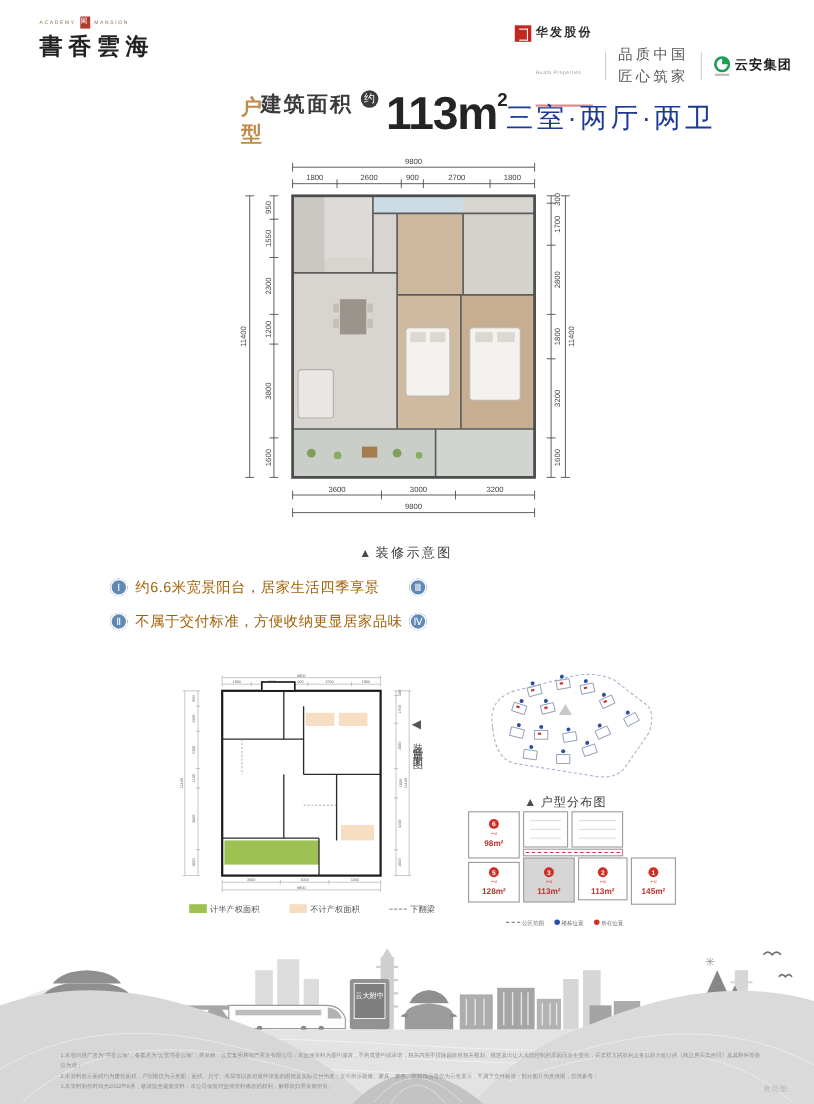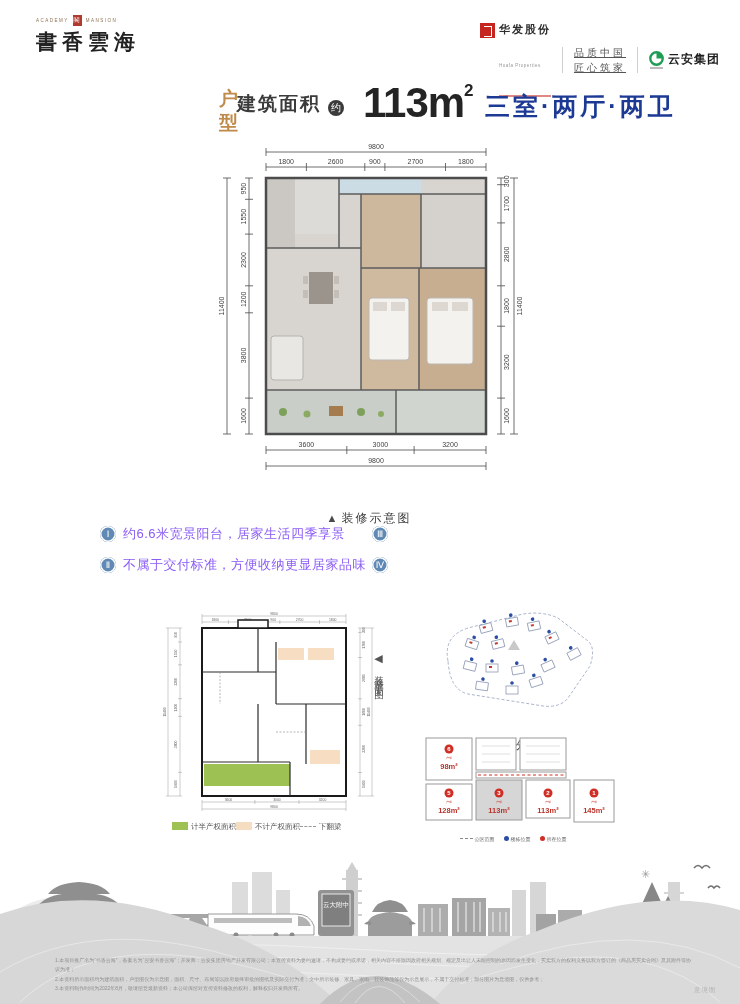--- a/index.html
+++ b/index.html
@@ -20,7 +20,7 @@
   .huafa-name{font-size:11px;font-weight:bold;letter-spacing:2px;color:#2d2d2d;}
   .huafa-sub{font-size:4.5px;color:#999;margin-top:1px;letter-spacing:.5px;}
   .huafa-line{width:52px;height:2px;background:#c5261f;opacity:.55;margin-top:2px;}
-  .slogan{font-size:10px;color:#555;letter-spacing:3px;line-height:1.5;text-decoration:underline;}
+  .slogan{font-size:13px;color:#555;letter-spacing:3px;line-height:1.5;}
   .yunan{display:flex;align-items:center;gap:4px;}
   .yunan-col{display:flex;flex-direction:column;align-items:center;}
   .yunan-sub{width:13px;height:2px;background:#bbb;margin-top:1px;}

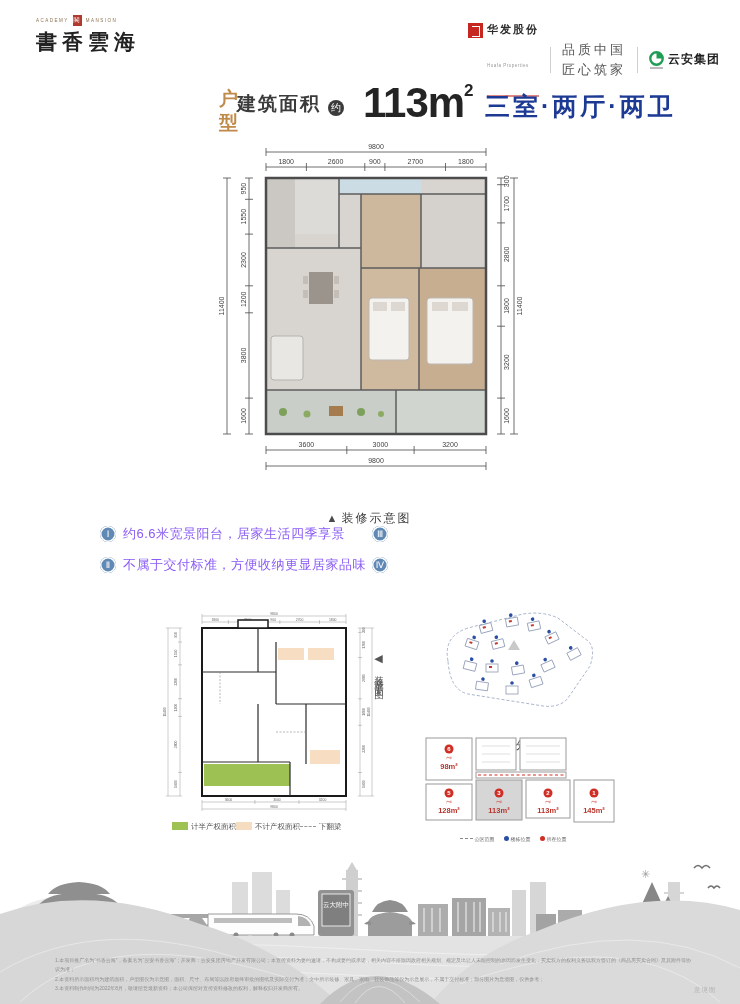--- a/index.html
+++ b/index.html
@@ -30,7 +30,7 @@
       background:linear-gradient(115deg,#b57a3c 0%,#ecc997 32%,#a96f33 62%,#dfb579 100%);
       -webkit-background-clip:text;background-clip:text;color:transparent;}
   .huxing{position:absolute;left:219px;top:87px;font-size:19px;font-weight:bold;color:#c08a4a;line-height:1.25;width:22px;}
-  .arearow{position:absolute;left:237px;top:82px;display:flex;align-items:flex-end;gap:7px;}
+  .arearow{position:absolute;left:237px;top:82px;display:flex;gap:7px;}
   .area-label{font-size:19px;font-weight:bold;color:#3b3b3b;letter-spacing:2px;padding-bottom:7px;}
   .approx{width:16px;height:16px;border-radius:50%;background:#3b3b3b;color:#fff;font-size:10px;
           display:flex;align-items:center;justify-content:center;margin-bottom:8px;}

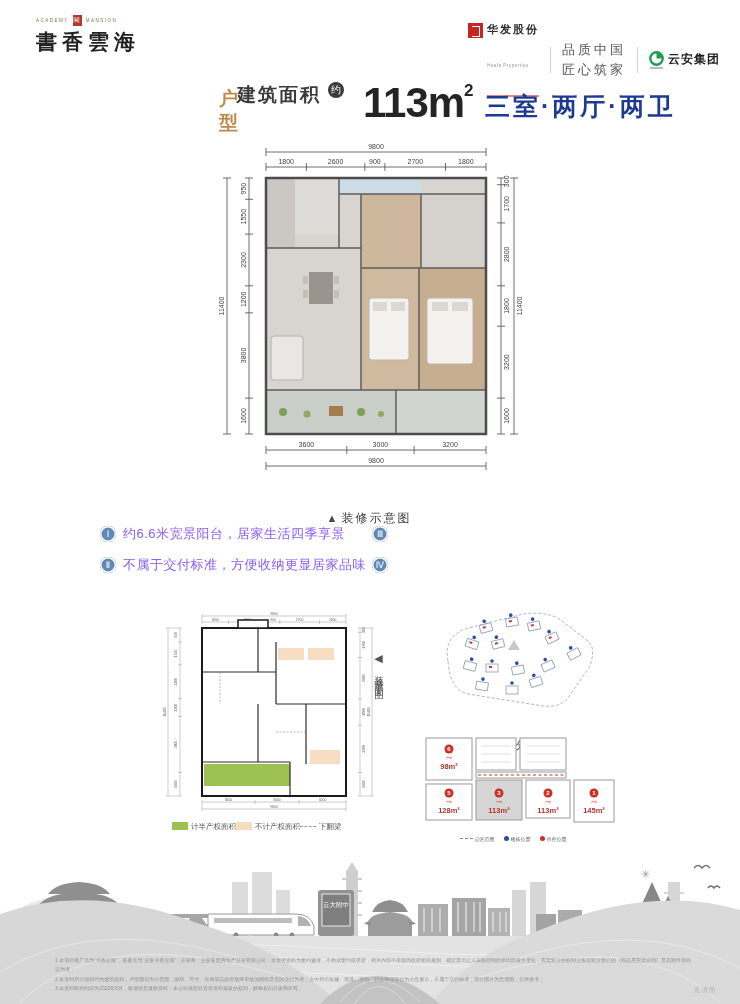--- a/index.html
+++ b/index.html
@@ -34,7 +34,7 @@
   .area-label{font-size:19px;font-weight:bold;color:#3b3b3b;letter-spacing:2px;padding-bottom:7px;}
   .approx{width:16px;height:16px;border-radius:50%;background:#3b3b3b;color:#fff;font-size:10px;
           display:flex;align-items:center;justify-content:center;margin-bottom:8px;}
-  .area-val{font-size:42px;font-weight:900;color:#242424;line-height:1;letter-spacing:-1px;margin-left:12px;}
+  .area-val{font-size:42px;font-weight:900;color:#242424;line-height:1;letter-spacing:-1px;}
   .area-sup{font-size:17px;font-weight:900;color:#242424;vertical-align:top;}
   .rooms{position:absolute;left:485px;top:90px;font-size:25px;font-weight:bold;color:#1c3a94;letter-spacing:3px;}
   

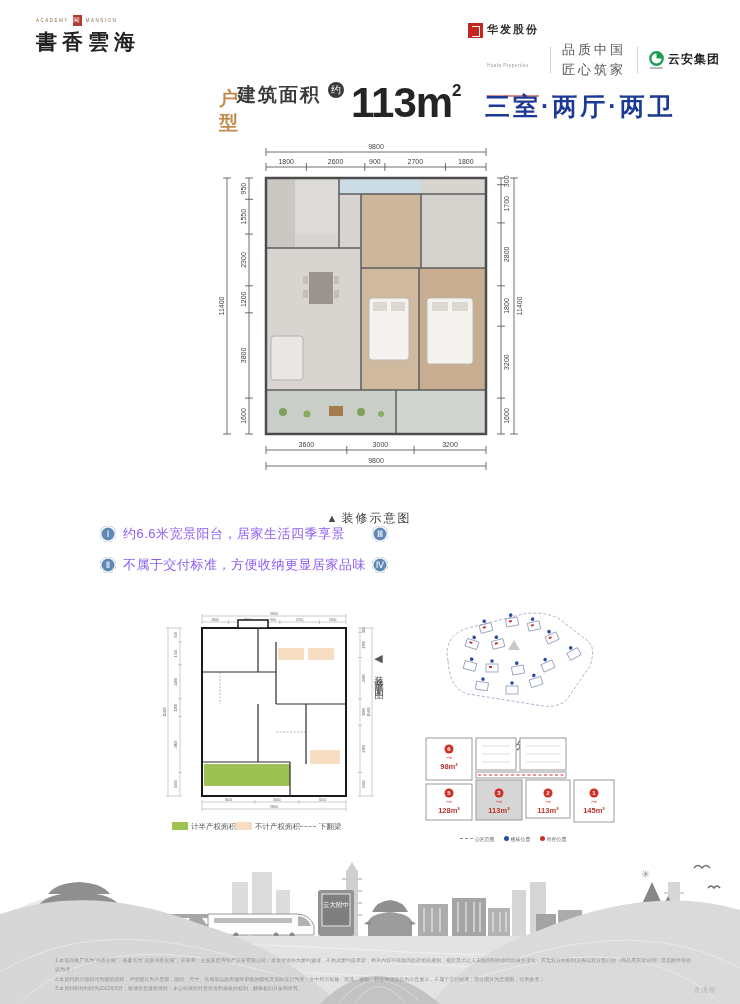--- a/index.html
+++ b/index.html
@@ -36,7 +36,7 @@
           display:flex;align-items:center;justify-content:center;margin-bottom:8px;}
   .area-val{font-size:42px;font-weight:900;color:#242424;line-height:1;letter-spacing:-1px;}
   .area-sup{font-size:17px;font-weight:900;color:#242424;vertical-align:top;}
-  .rooms{position:absolute;left:485px;top:90px;font-size:25px;font-weight:bold;color:#1c3a94;letter-spacing:3px;}
+  .rooms{position:absolute;left:460px;top:90px;font-size:25px;font-weight:normal;color:#1c3a94;letter-spacing:3px;}
   
   #mainplan{position:absolute;left:211px;top:140px;}
   .cap{position:absolute;font-size:12px;color:#3e3e3e;letter-spacing:2px;text-align:center;margin-top:16px;}

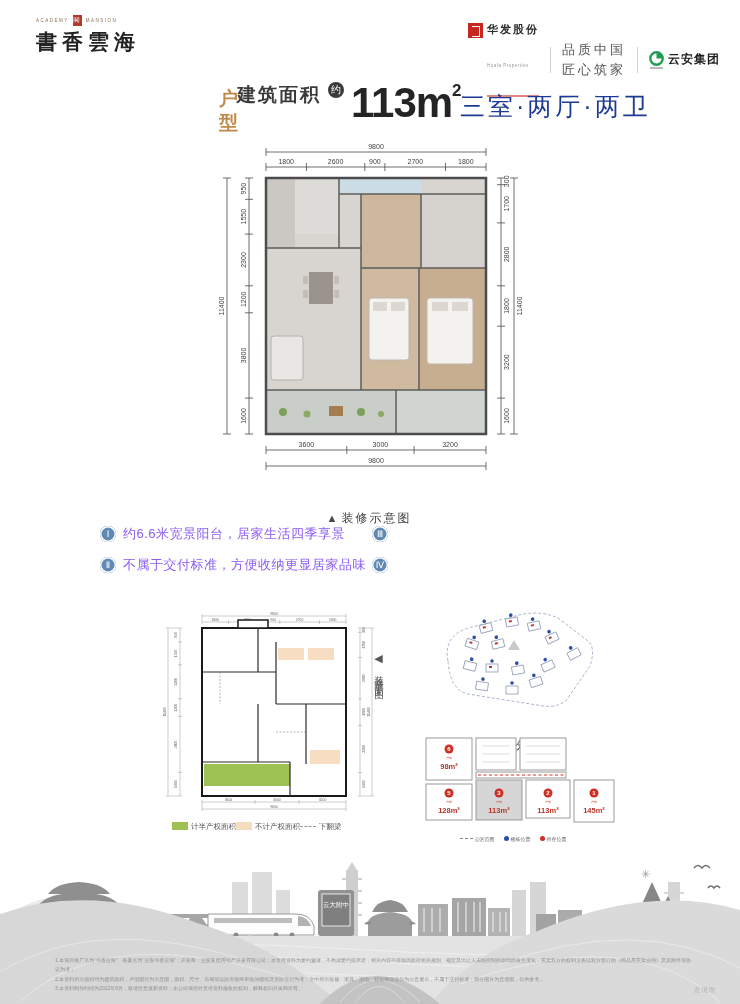--- a/index.html
+++ b/index.html
@@ -39,7 +39,7 @@
   .rooms{position:absolute;left:460px;top:90px;font-size:25px;font-weight:normal;color:#1c3a94;letter-spacing:3px;}
   
   #mainplan{position:absolute;left:211px;top:140px;}
-  .cap{position:absolute;font-size:12px;color:#3e3e3e;letter-spacing:2px;text-align:center;margin-top:16px;}
+  .cap{position:absolute;font-size:12px;color:#3e3e3e;letter-spacing:2px;text-align:center;}
   .tri{color:#4a4a4a;font-size:11px;margin-right:4px;letter-spacing:0;}
   #mainplan-cap{left:211px;top:494px;width:316px;}
   

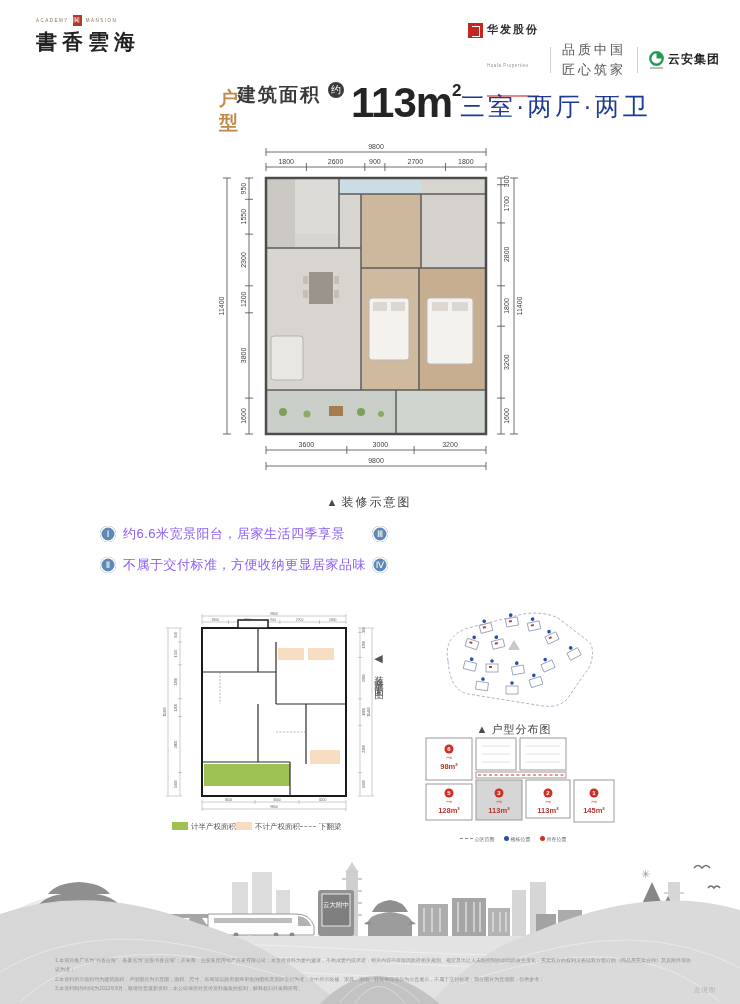--- a/index.html
+++ b/index.html
@@ -48,7 +48,7 @@
   .feat{display:flex;align-items:center;gap:7px;}
   .feat-ic{width:16px;height:16px;border-radius:50%;background:#6189b5;color:#fff;font-size:9px;
            display:flex;align-items:center;justify-content:center;box-shadow:inset 0 0 0 1.5px #fff, inset 0 0 0 3px #6189b5;flex:none;}
-  .feat-tx{font-size:13px;color:#8b5cf6;letter-spacing:.5px;white-space:nowrap;}
+  .feat-tx{font-size:13px;color:#a16207;letter-spacing:.5px;white-space:nowrap;}
   
   #miniplan{position:absolute;left:160px;top:612px;}
   .legend1{position:absolute;left:172px;top:822px;display:flex;align-items:center;gap:0;font-size:7.5px;color:#555;}

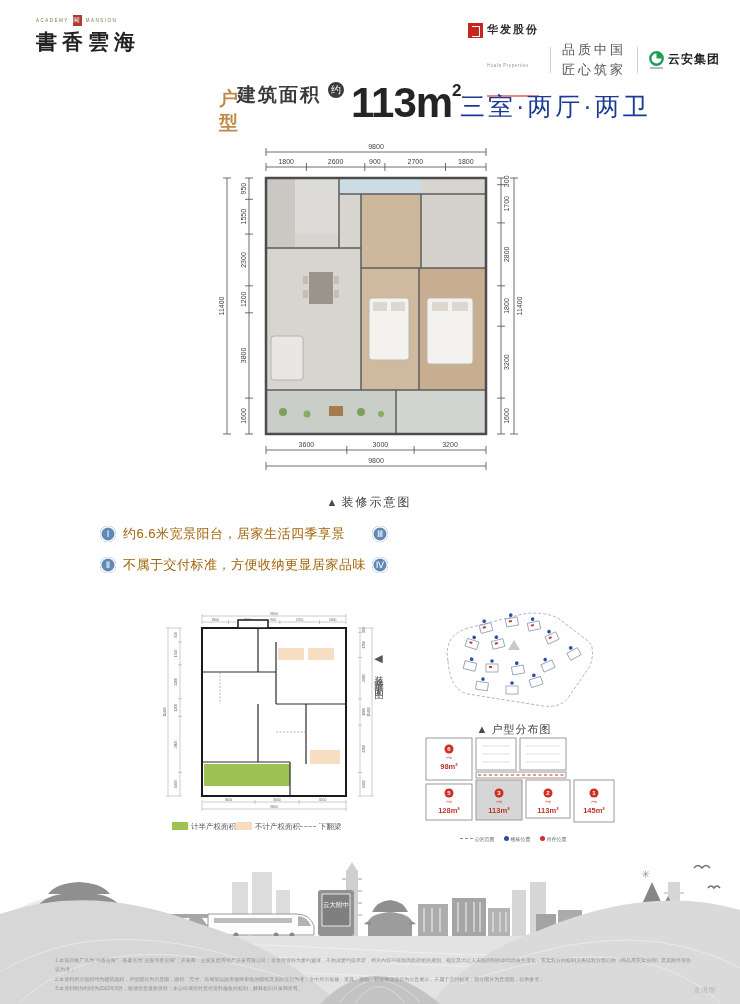--- a/index.html
+++ b/index.html
@@ -51,7 +51,7 @@
   .feat-tx{font-size:13px;color:#a16207;letter-spacing:.5px;white-space:nowrap;}
   
   #miniplan{position:absolute;left:160px;top:612px;}
-  .legend1{position:absolute;left:172px;top:822px;display:flex;align-items:center;gap:0;font-size:7.5px;color:#555;}
+  .legend1{position:absolute;left:172px;top:822px;display:flex;align-items:center;gap:27px;font-size:7.5px;color:#555;}
   .sw{width:16px;height:8px;display:inline-block;margin-right:3px;vertical-align:-1px;}
   .dashsw{width:16px;border-top:1px dashed #999;display:inline-block;margin-right:3px;vertical-align:2px;}
   .vcap{position:absolute;left:372px;top:652px;display:flex;flex-direction:column;align-items:center;gap:3px;}

